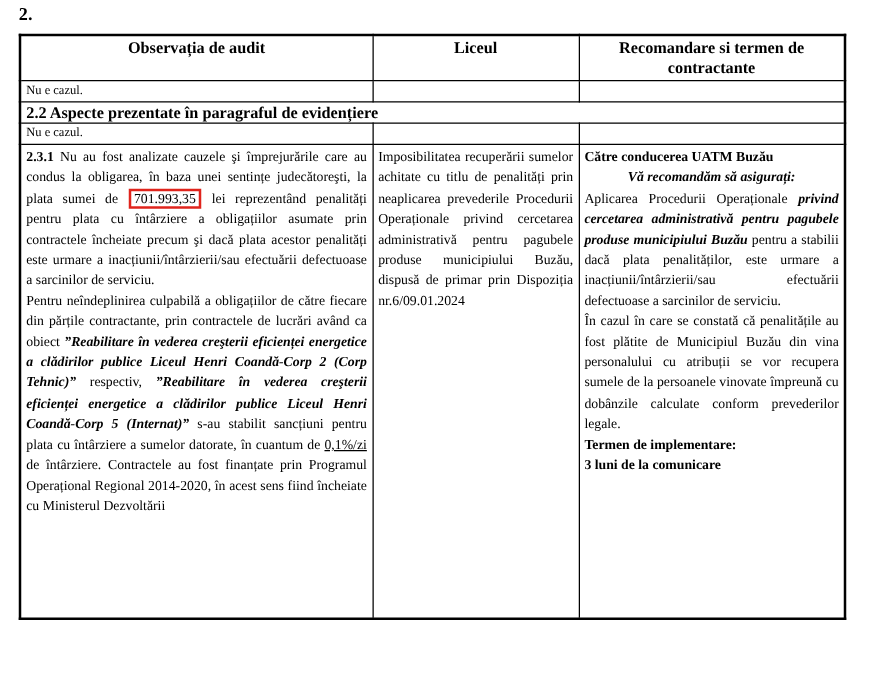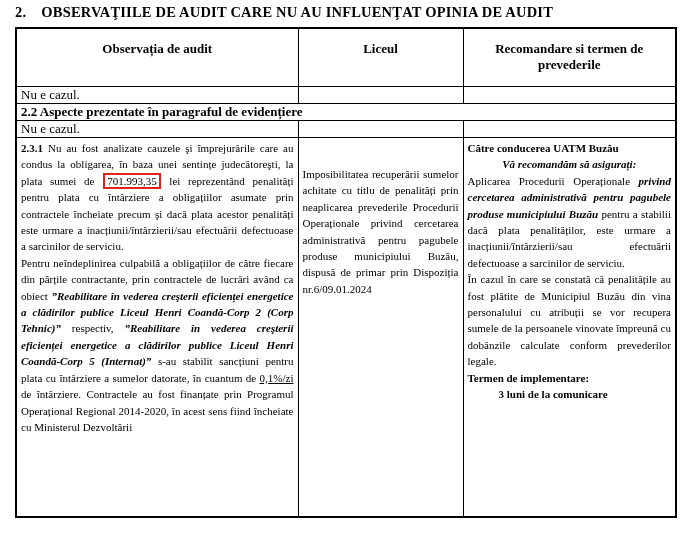--- a/index.html
+++ b/index.html
@@ -54,7 +54,6 @@
 
   <div class="doc-title">
     <span>2.</span>
-    <span>OBSERVAŢIILE DE AUDIT CARE NU AU INFLUENŢAT OPINIA DE AUDIT</span>
   </div>
 
   <table class="audit">

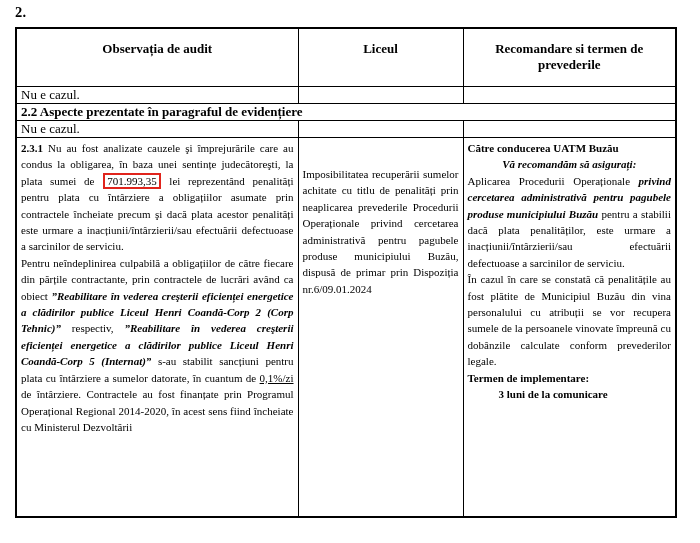--- a/index.html
+++ b/index.html
@@ -23,7 +23,7 @@
   }
   th.hdr{
     font-size:13px;font-weight:bold;text-align:center;
-    vertical-align:middle;height:33px;padding:12px 4px;line-height:15.5px;
+    vertical-align:middle;height:33px;padding:1px 4px;line-height:15.5px;
   }
   tr.section-row td{
     font-weight:bold;font-size:13px;padding:0 4px;height:16px;line-height:16px;

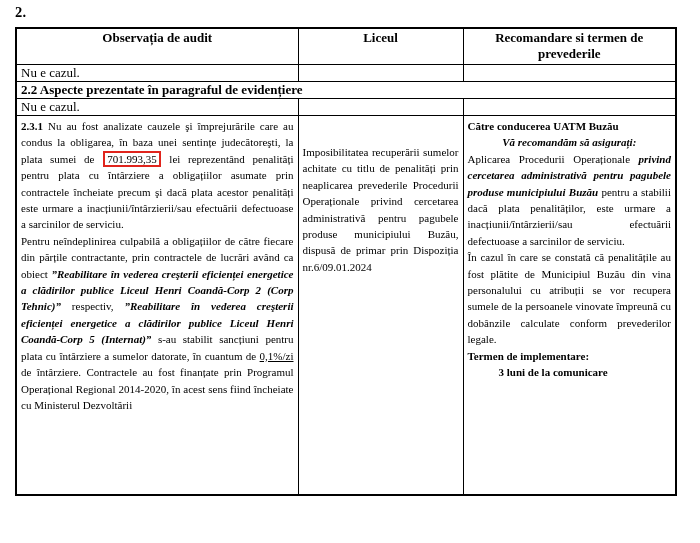--- a/index.html
+++ b/index.html
@@ -66,7 +66,7 @@
       <tr>
         <th class="hdr">Observația de audit</th>
         <th class="hdr">Liceul</th>
-        <th class="hdr">Recomandare  si termen de prevederile</th>
+        <th class="hdr">Recomandare  si termen de contractante</th>
       </tr>
     </thead>
     <tbody>

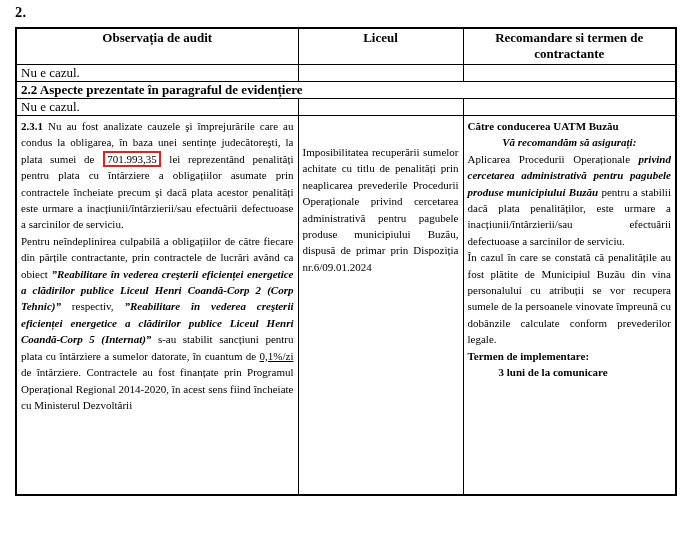--- a/index.html
+++ b/index.html
@@ -29,7 +29,7 @@
     font-weight:bold;font-size:13px;padding:0 4px;height:16px;line-height:16px;
   }
   tr.body-row td{
-    font-size:13px;padding:0 4px;height:16px;line-height:16px;
+    font-size:10px;padding:0 4px;height:16px;line-height:16px;
   }
   tr.finding-row td{padding:0;}
   .cellbox{

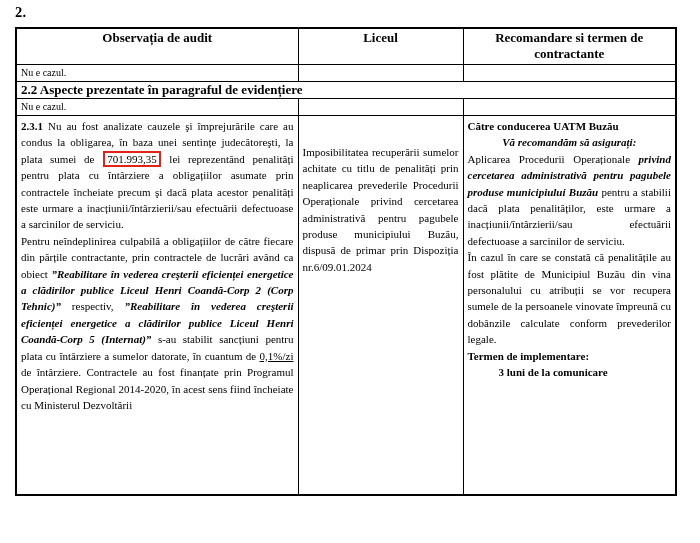--- a/index.html
+++ b/index.html
@@ -92,7 +92,7 @@
         </td>
         <td>
           <div class="cellbox">
-              <p style="text-align: justify; margin-top: 26px;"><span class="r-n">Imposibilitatea recuperării sumelor achitate cu titlu de penalități prin neaplicarea prevederile Procedurii Operaționale privind cercetarea administrativă pentru pagubele produse municipiului Buzău, dispusă de primar prin Dispoziția nr.6/09.01.2024</span></p>
+              <p style="text-align: justify;"><span class="r-n">Imposibilitatea recuperării sumelor achitate cu titlu de penalități prin neaplicarea prevederile Procedurii Operaționale privind cercetarea administrativă pentru pagubele produse municipiului Buzău, dispusă de primar prin Dispoziția nr.6/09.01.2024</span></p>
             </div>
         </td>
         <td>

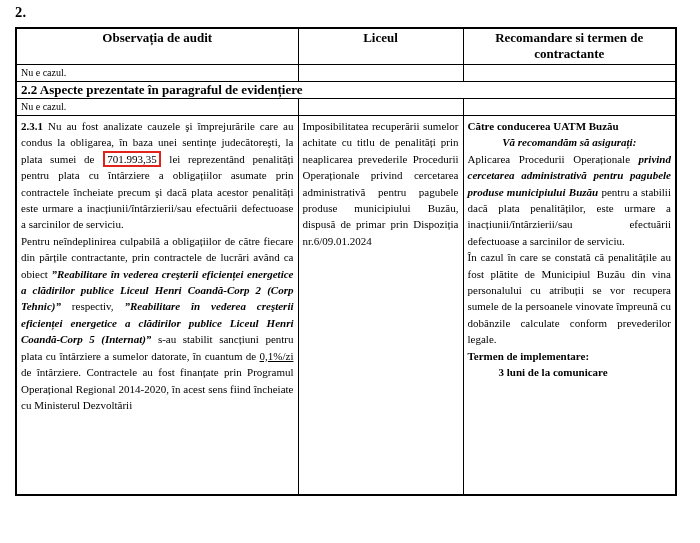--- a/index.html
+++ b/index.html
@@ -102,7 +102,7 @@
               <p style="text-align: justify;"><span class="r-n">Aplicarea Procedurii Operaționale </span><span class="r-i">privind cercetarea administrativă pentru pagubele produse municipiului Buzău</span><span class="r-n"> pentru a stabilii dacă plata penalităților, este urmare a inacțiunii/întârzierii/sau efectuării defectuoase a sarcinilor de serviciu.</span></p>
               <p style="text-align: justify;"><span class="r-n">În cazul în care se constată că penalitățile au fost plătite de Municipiul Buzău din vina personalului cu atribuții se vor recupera sumele de la persoanele vinovate împreună cu dobânzile calculate conform prevederilor legale.</span></p>
               <p style="text-align: left;"><span class="r-b">Termen de implementare:</span></p>
-              <p style="text-align: left; margin-left: 31px;"><span class="r-b">3 luni de la comunicare</span></p>
+              <p style="text-align: left;"><span class="r-b">3 luni de la comunicare</span></p>
             </div>
         </td>
       </tr>

